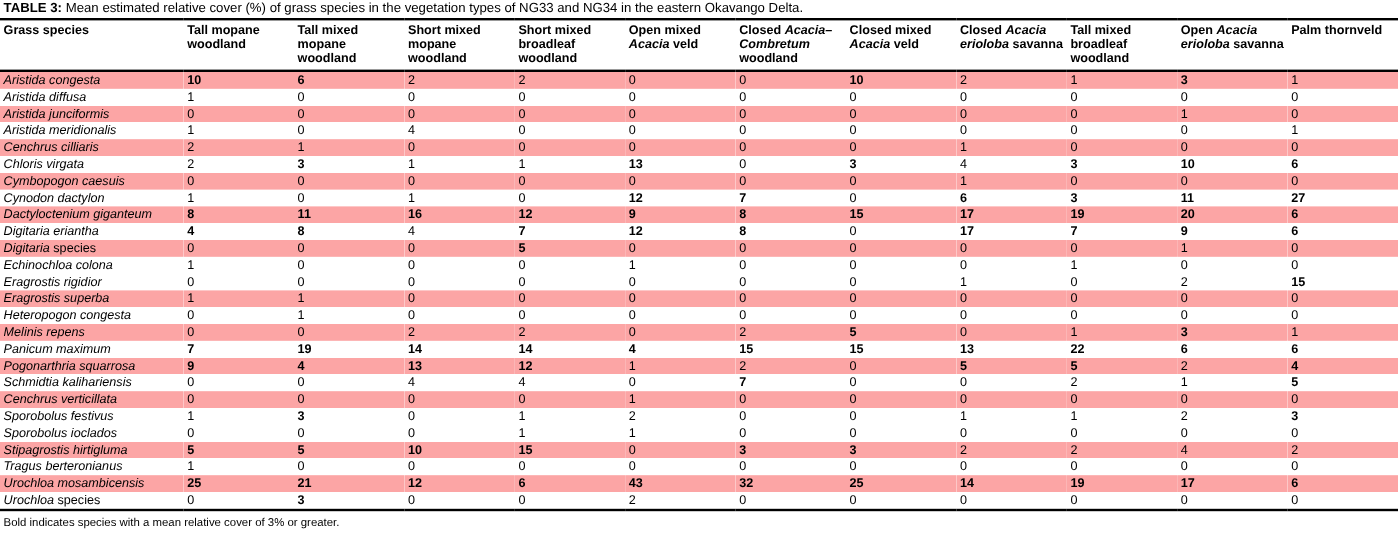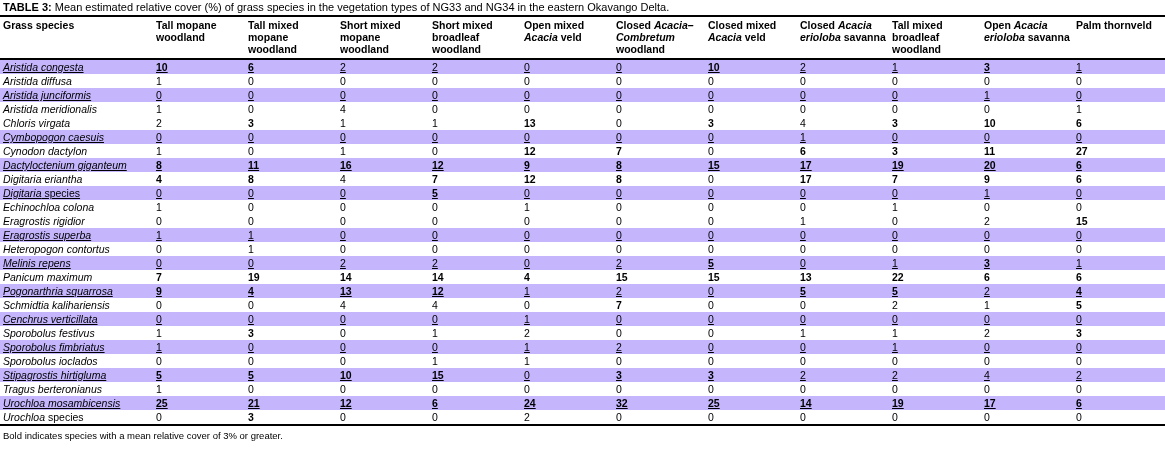--- a/index.html
+++ b/index.html
@@ -46,7 +46,7 @@
     overflow: hidden;
     vertical-align: middle;
   }
-  tbody tr.striped { background: #c4b5fd; text-decoration: underline; }
+  tbody tr.striped { background: #fca5a5; }
   tbody { border-bottom: 2px solid #000; }
   td.b { font-weight: bold; }
   i { font-style: italic; text-align: right; }

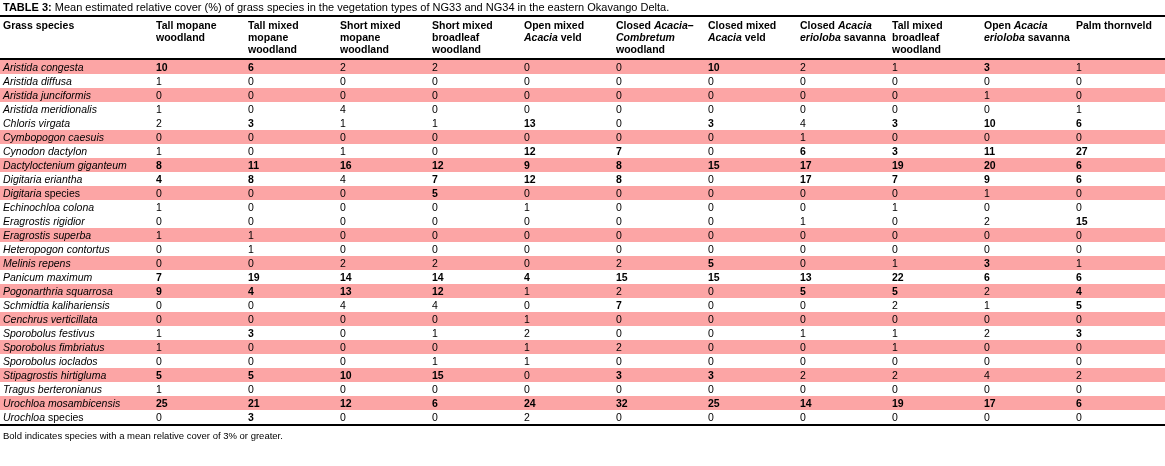--- a/index.html
+++ b/index.html
@@ -151,6 +151,20 @@
         <td>0</td>
         <td>1</td>
       </tr>
+      <tr class="striped">
+        <td><i>Cenchrus cilliaris</i></td>
+        <td>2</td>
+        <td>1</td>
+        <td>0</td>
+        <td>0</td>
+        <td>0</td>
+        <td>0</td>
+        <td>0</td>
+        <td>1</td>
+        <td>0</td>
+        <td>0</td>
+        <td>0</td>
+      </tr>
       <tr>
         <td><i>Chloris virgata</i></td>
         <td>2</td>

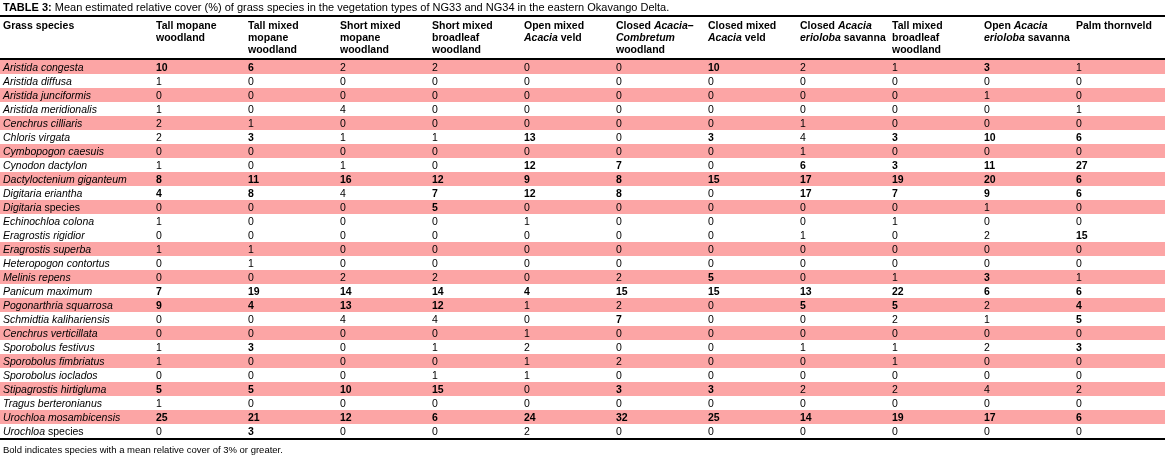--- a/index.html
+++ b/index.html
@@ -292,7 +292,7 @@
         <td>0</td>
       </tr>
       <tr>
-        <td><i>Heteropogon contortus</i></td>
+        <td><i>Heteropogon congesta</i></td>
         <td>0</td>
         <td>1</td>
         <td>0</td>

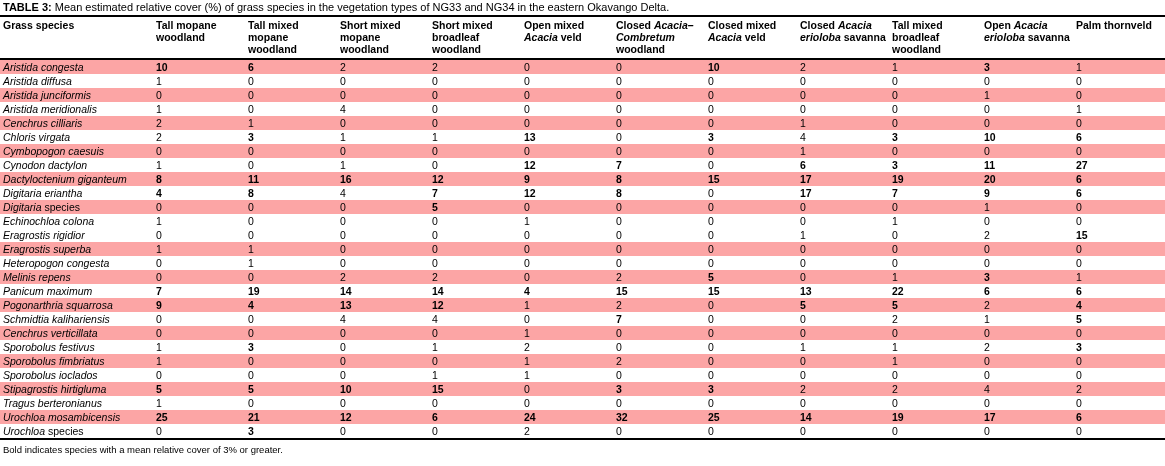--- a/index.html
+++ b/index.html
@@ -389,20 +389,6 @@
         <td>2</td>
         <td class="b">3</td>
       </tr>
-      <tr class="striped">
-        <td><i>Sporobolus fimbriatus</i></td>
-        <td>1</td>
-        <td>0</td>
-        <td>0</td>
-        <td>0</td>
-        <td>1</td>
-        <td>2</td>
-        <td>0</td>
-        <td>0</td>
-        <td>1</td>
-        <td>0</td>
-        <td>0</td>
-      </tr>
       <tr>
         <td><i>Sporobolus ioclados</i></td>
         <td>0</td>

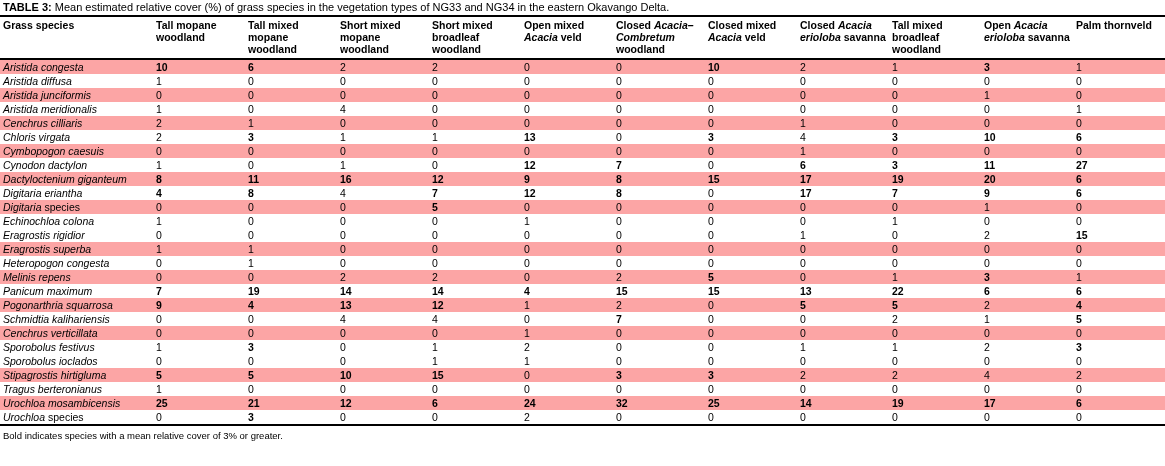--- a/index.html
+++ b/index.html
@@ -437,7 +437,7 @@
         <td class="b">21</td>
         <td class="b">12</td>
         <td class="b">6</td>
-        <td class="b">24</td>
+        <td class="b">43</td>
         <td class="b">32</td>
         <td class="b">25</td>
         <td class="b">14</td>

